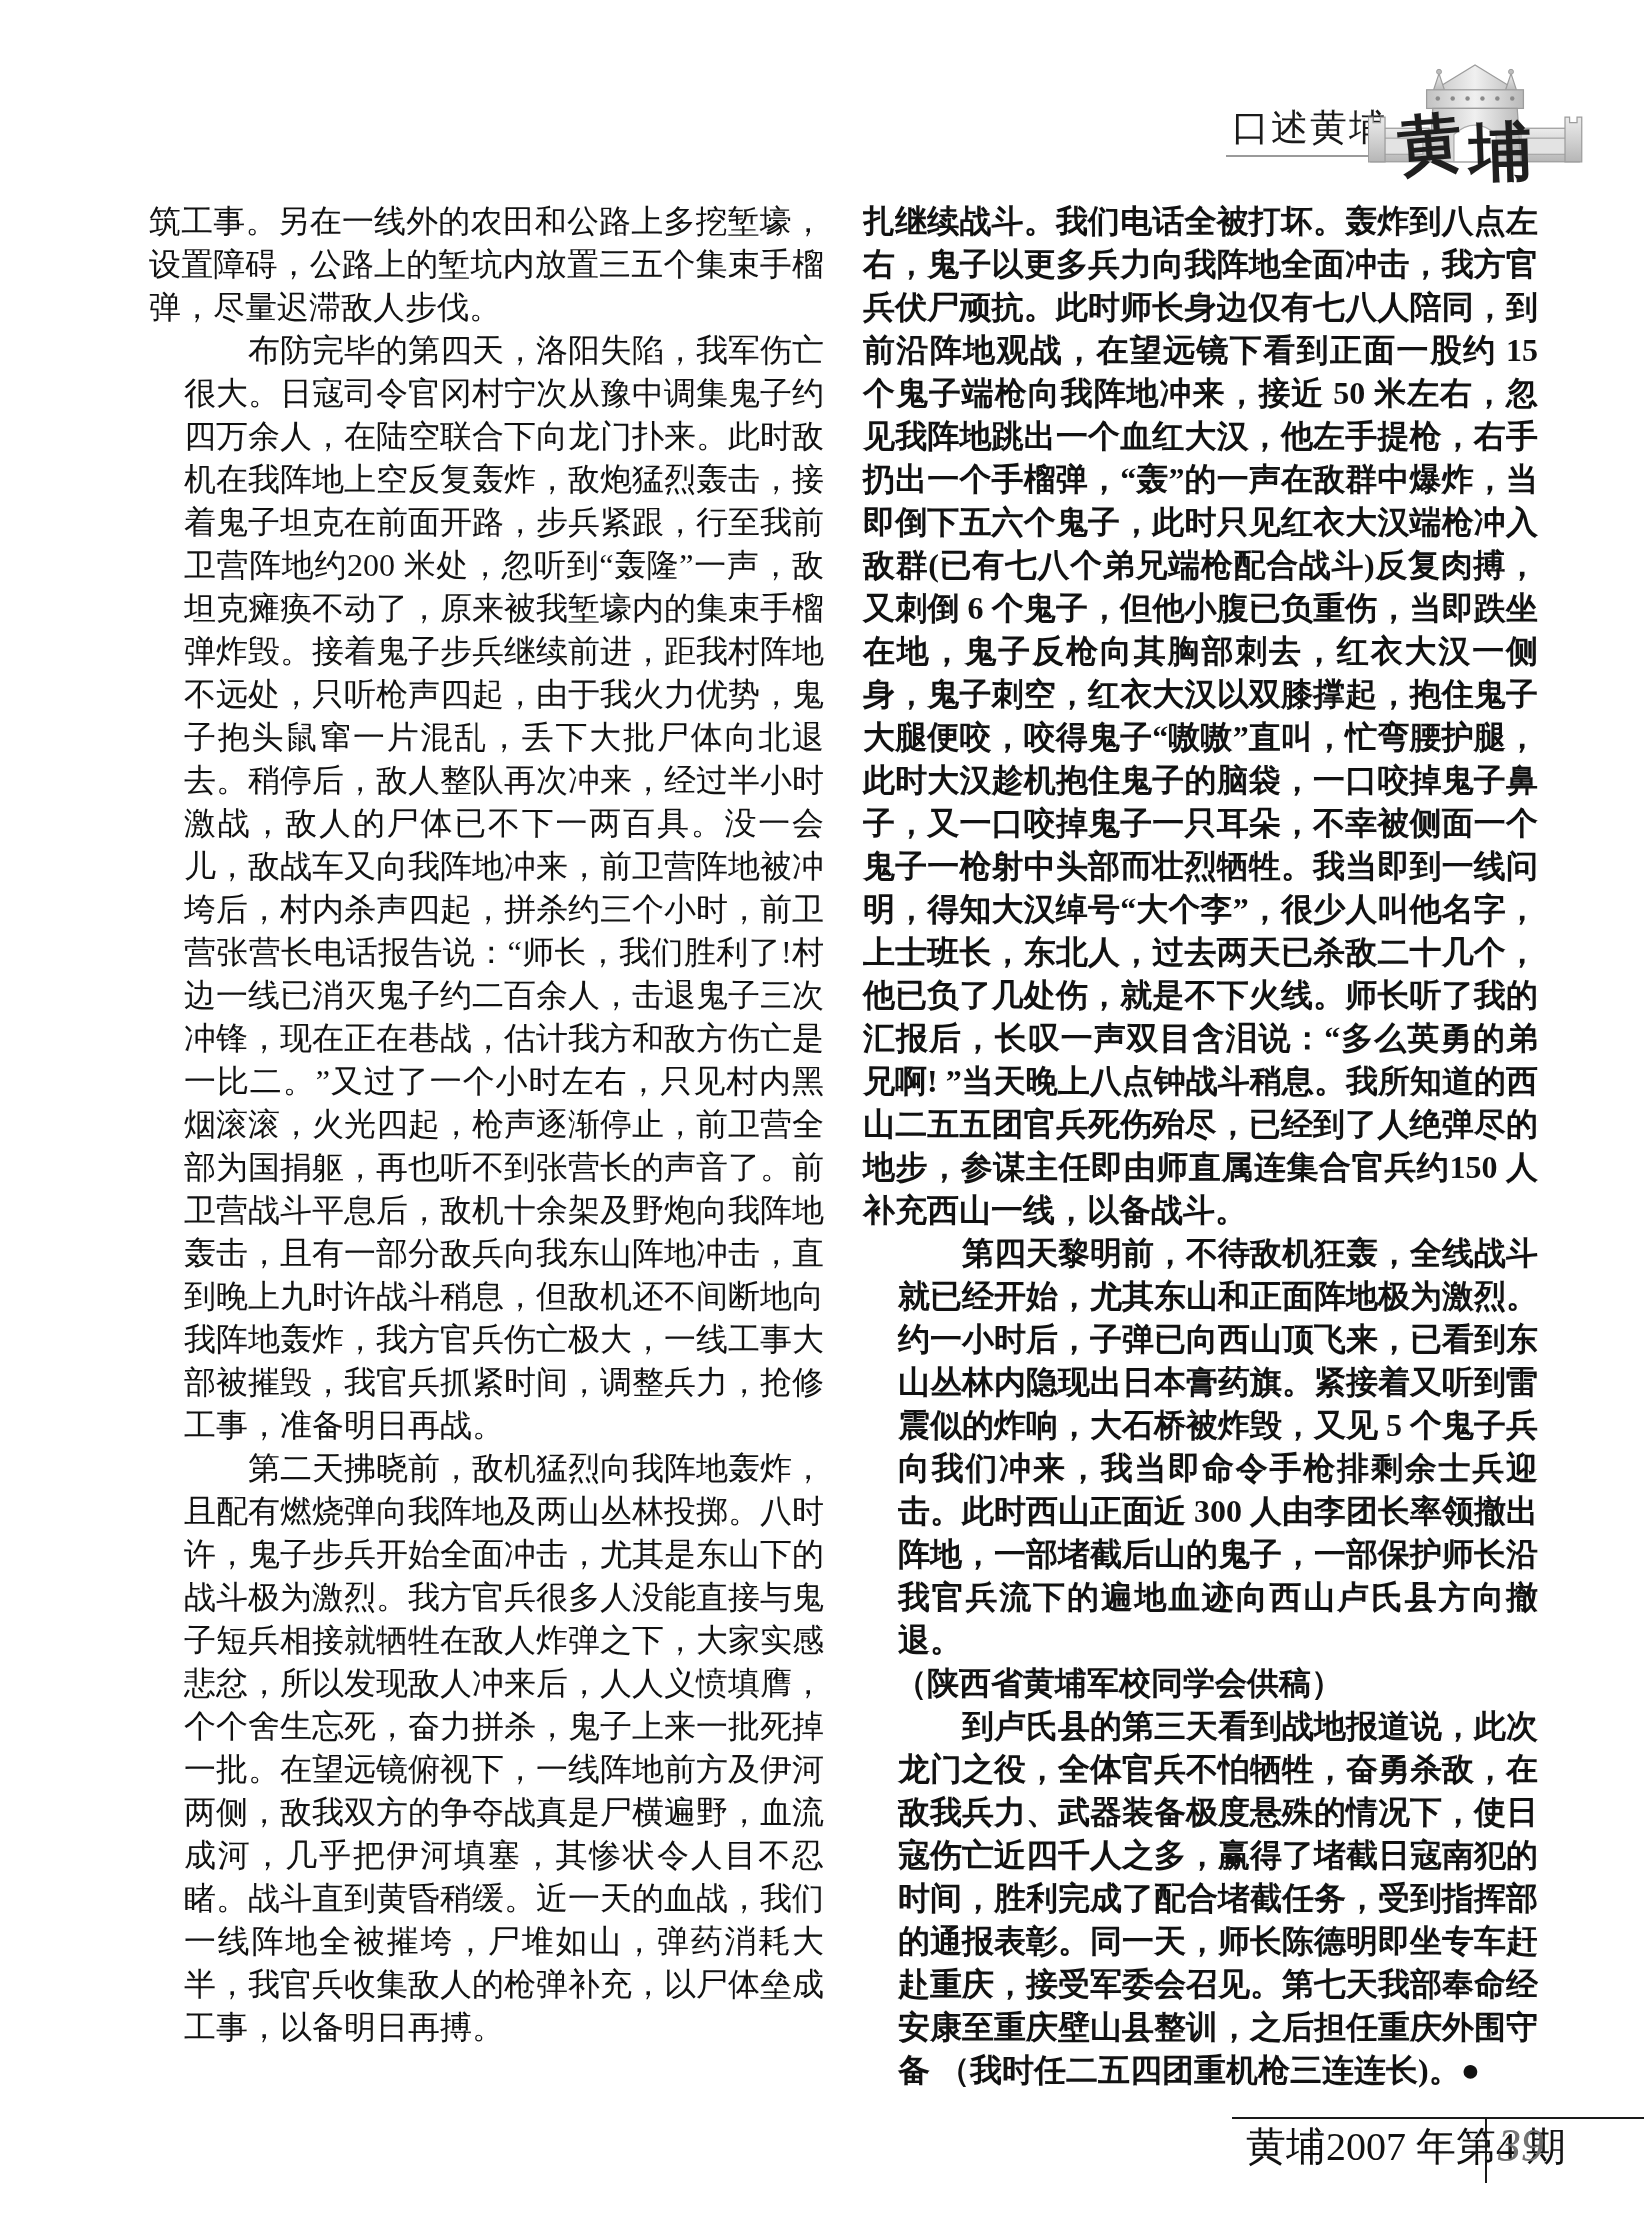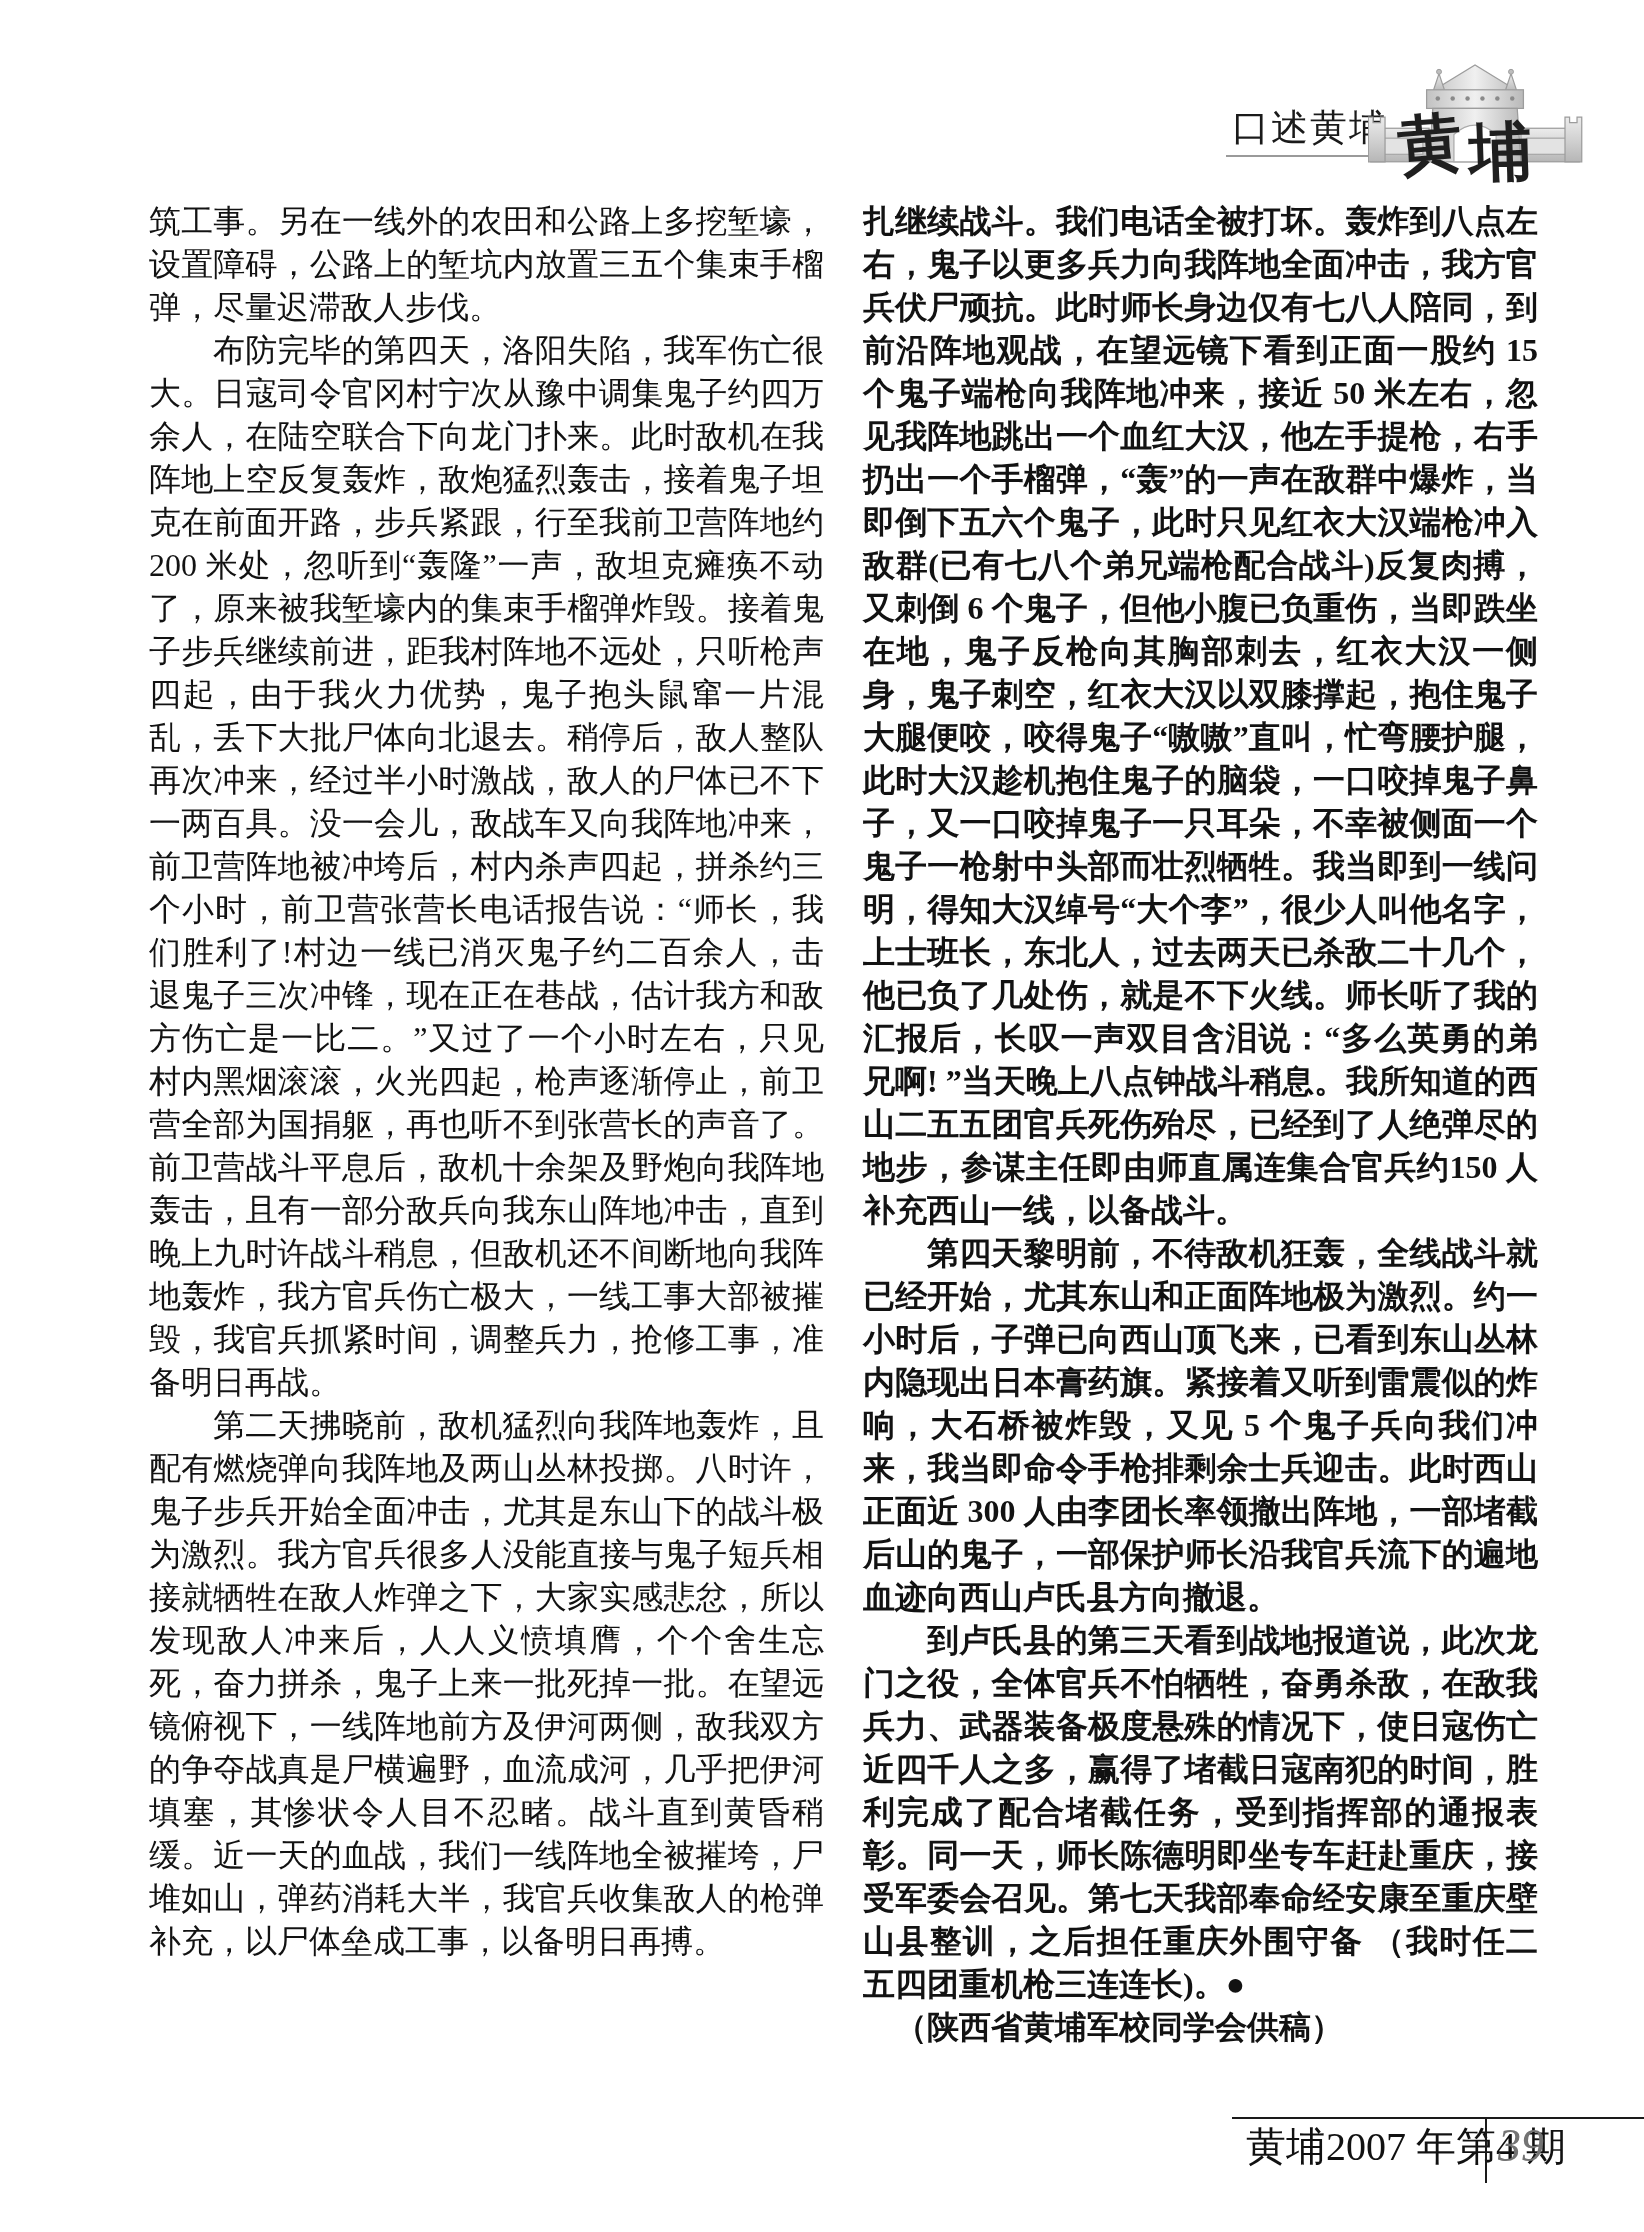--- a/index.html
+++ b/index.html
@@ -64,7 +64,7 @@
   .col-left  { left: 149px; }
   .col-right { left: 863px; font-weight: bold; }
   .para { margin: 0; padding: 0; }
-  .para.indent { text-indent: 2em; }
+  .para.indent { text-indent: 2em; margin-left: 35px; }
   .para.attribution { text-indent: 1em; }
 
   

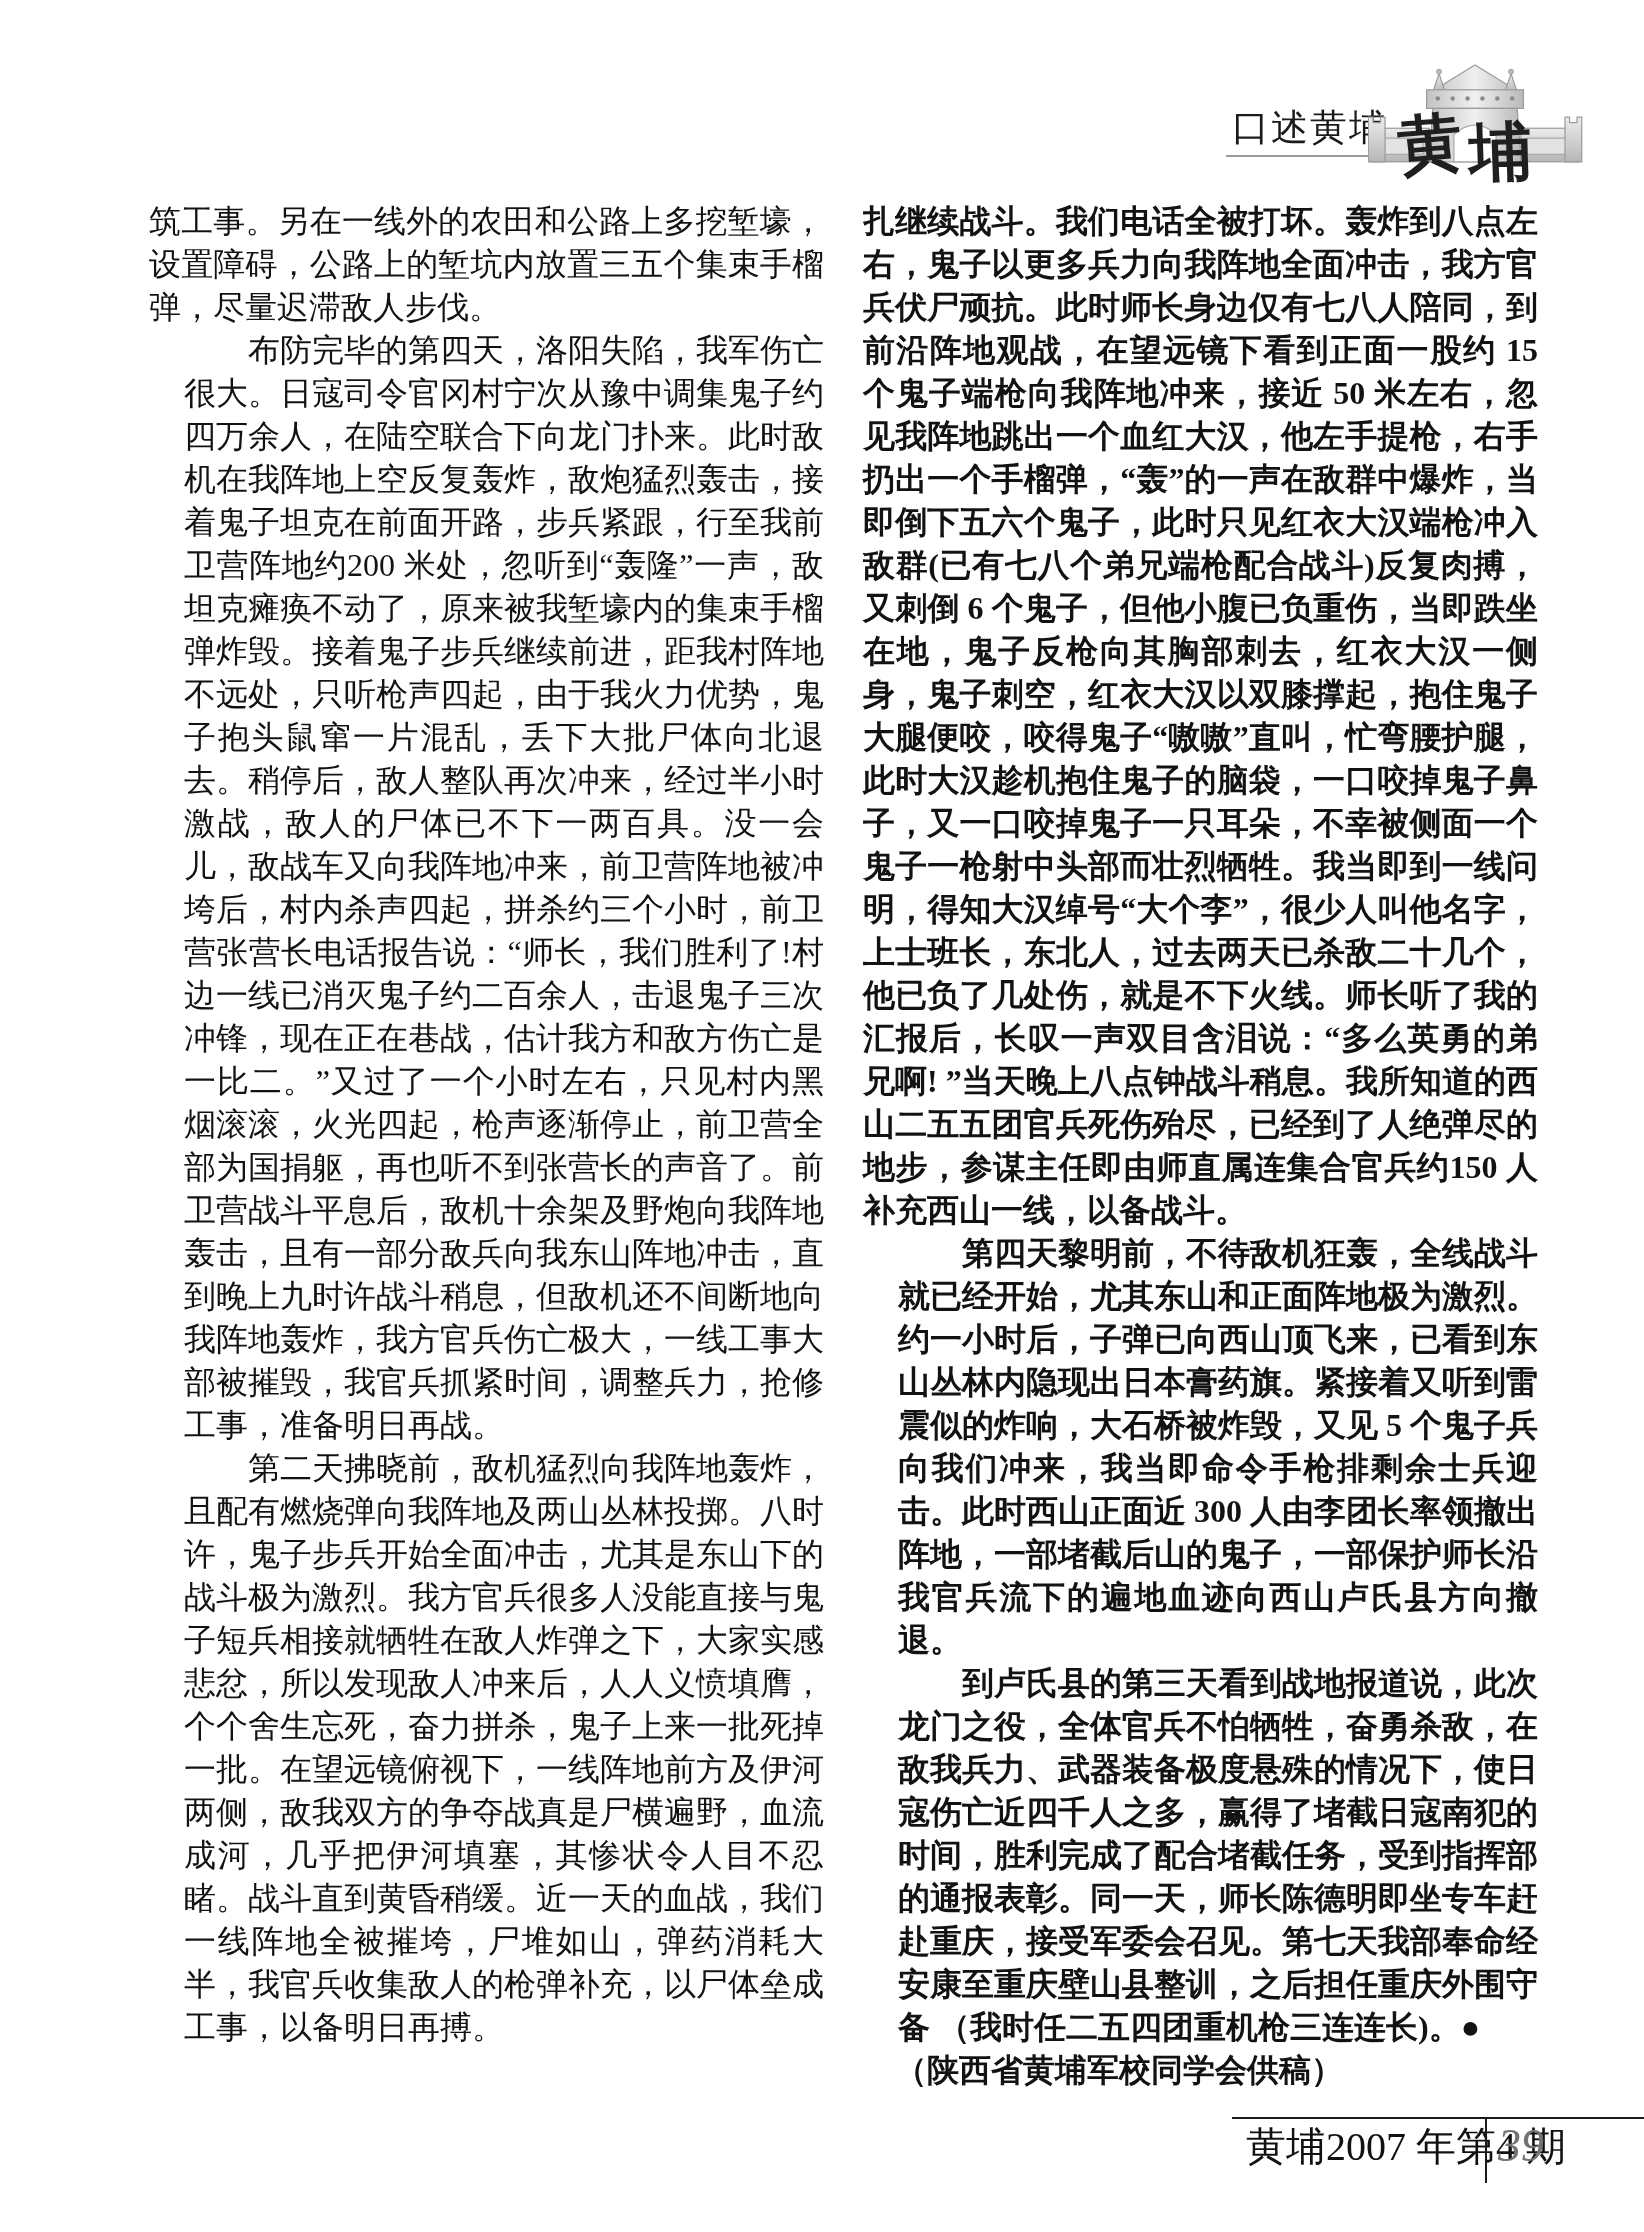--- a/index.html
+++ b/index.html
@@ -168,8 +168,8 @@
   <section class="col col-right">
     <p class="para">扎继续战斗。我们电话全被打坏。轰炸到八点左右，鬼子以更多兵力向我阵地全面冲击，我方官兵伏尸顽抗。此时师长身边仅有七八人陪同，到前沿阵地观战，在望远镜下看到正面一股约 15 个鬼子端枪向我阵地冲来，接近 50 米左右，忽见我阵地跳出一个血红大汉，他左手提枪，右手扔出一个手榴弹，“轰”的一声在敌群中爆炸，当即倒下五六个鬼子，此时只见红衣大汉端枪冲入敌群(已有七八个弟兄端枪配合战斗)反复肉搏，又刺倒 6 个鬼子，但他小腹已负重伤，当即跌坐在地，鬼子反枪向其胸部刺去，红衣大汉一侧身，鬼子刺空，红衣大汉以双膝撑起，抱住鬼子大腿便咬，咬得鬼子“嗷嗷”直叫，忙弯腰护腿，此时大汉趁机抱住鬼子的脑袋，一口咬掉鬼子鼻子，又一口咬掉鬼子一只耳朵，不幸被侧面一个鬼子一枪射中头部而壮烈牺牲。我当即到一线问明，得知大汉绰号“大个李”，很少人叫他名字，上士班长，东北人，过去两天已杀敌二十几个，他已负了几处伤，就是不下火线。师长听了我的汇报后，长叹一声双目含泪说：“多么英勇的弟兄啊! ”当天晚上八点钟战斗稍息。我所知道的西山二五五团官兵死伤殆尽，已经到了人绝弹尽的地步，参谋主任即由师直属连集合官兵约150 人补充西山一线，以备战斗。</p>
     <p class="para indent">第四天黎明前，不待敌机狂轰，全线战斗就已经开始，尤其东山和正面阵地极为激烈。约一小时后，子弹已向西山顶飞来，已看到东山丛林内隐现出日本膏药旗。紧接着又听到雷震似的炸响，大石桥被炸毁，又见 5 个鬼子兵向我们冲来，我当即命令手枪排剩余士兵迎击。此时西山正面近 300 人由李团长率领撤出阵地，一部堵截后山的鬼子，一部保护师长沿我官兵流下的遍地血迹向西山卢氏县方向撤退。</p>
+    <p class="para attribution">（陕西省黄埔军校同学会供稿）</p>
     <p class="para indent">到卢氏县的第三天看到战地报道说，此次龙门之役，全体官兵不怕牺牲，奋勇杀敌，在敌我兵力、武器装备极度悬殊的情况下，使日寇伤亡近四千人之多，赢得了堵截日寇南犯的时间，胜利完成了配合堵截任务，受到指挥部的通报表彰。同一天，师长陈德明即坐专车赶赴重庆，接受军委会召见。第七天我部奉命经安康至重庆壁山县整训，之后担任重庆外围守备 （我时任二五四团重机枪三连连长)。●</p>
-    <p class="para attribution">（陕西省黄埔军校同学会供稿）</p>
   </section>
 
   <div class="footer-rule"></div>

